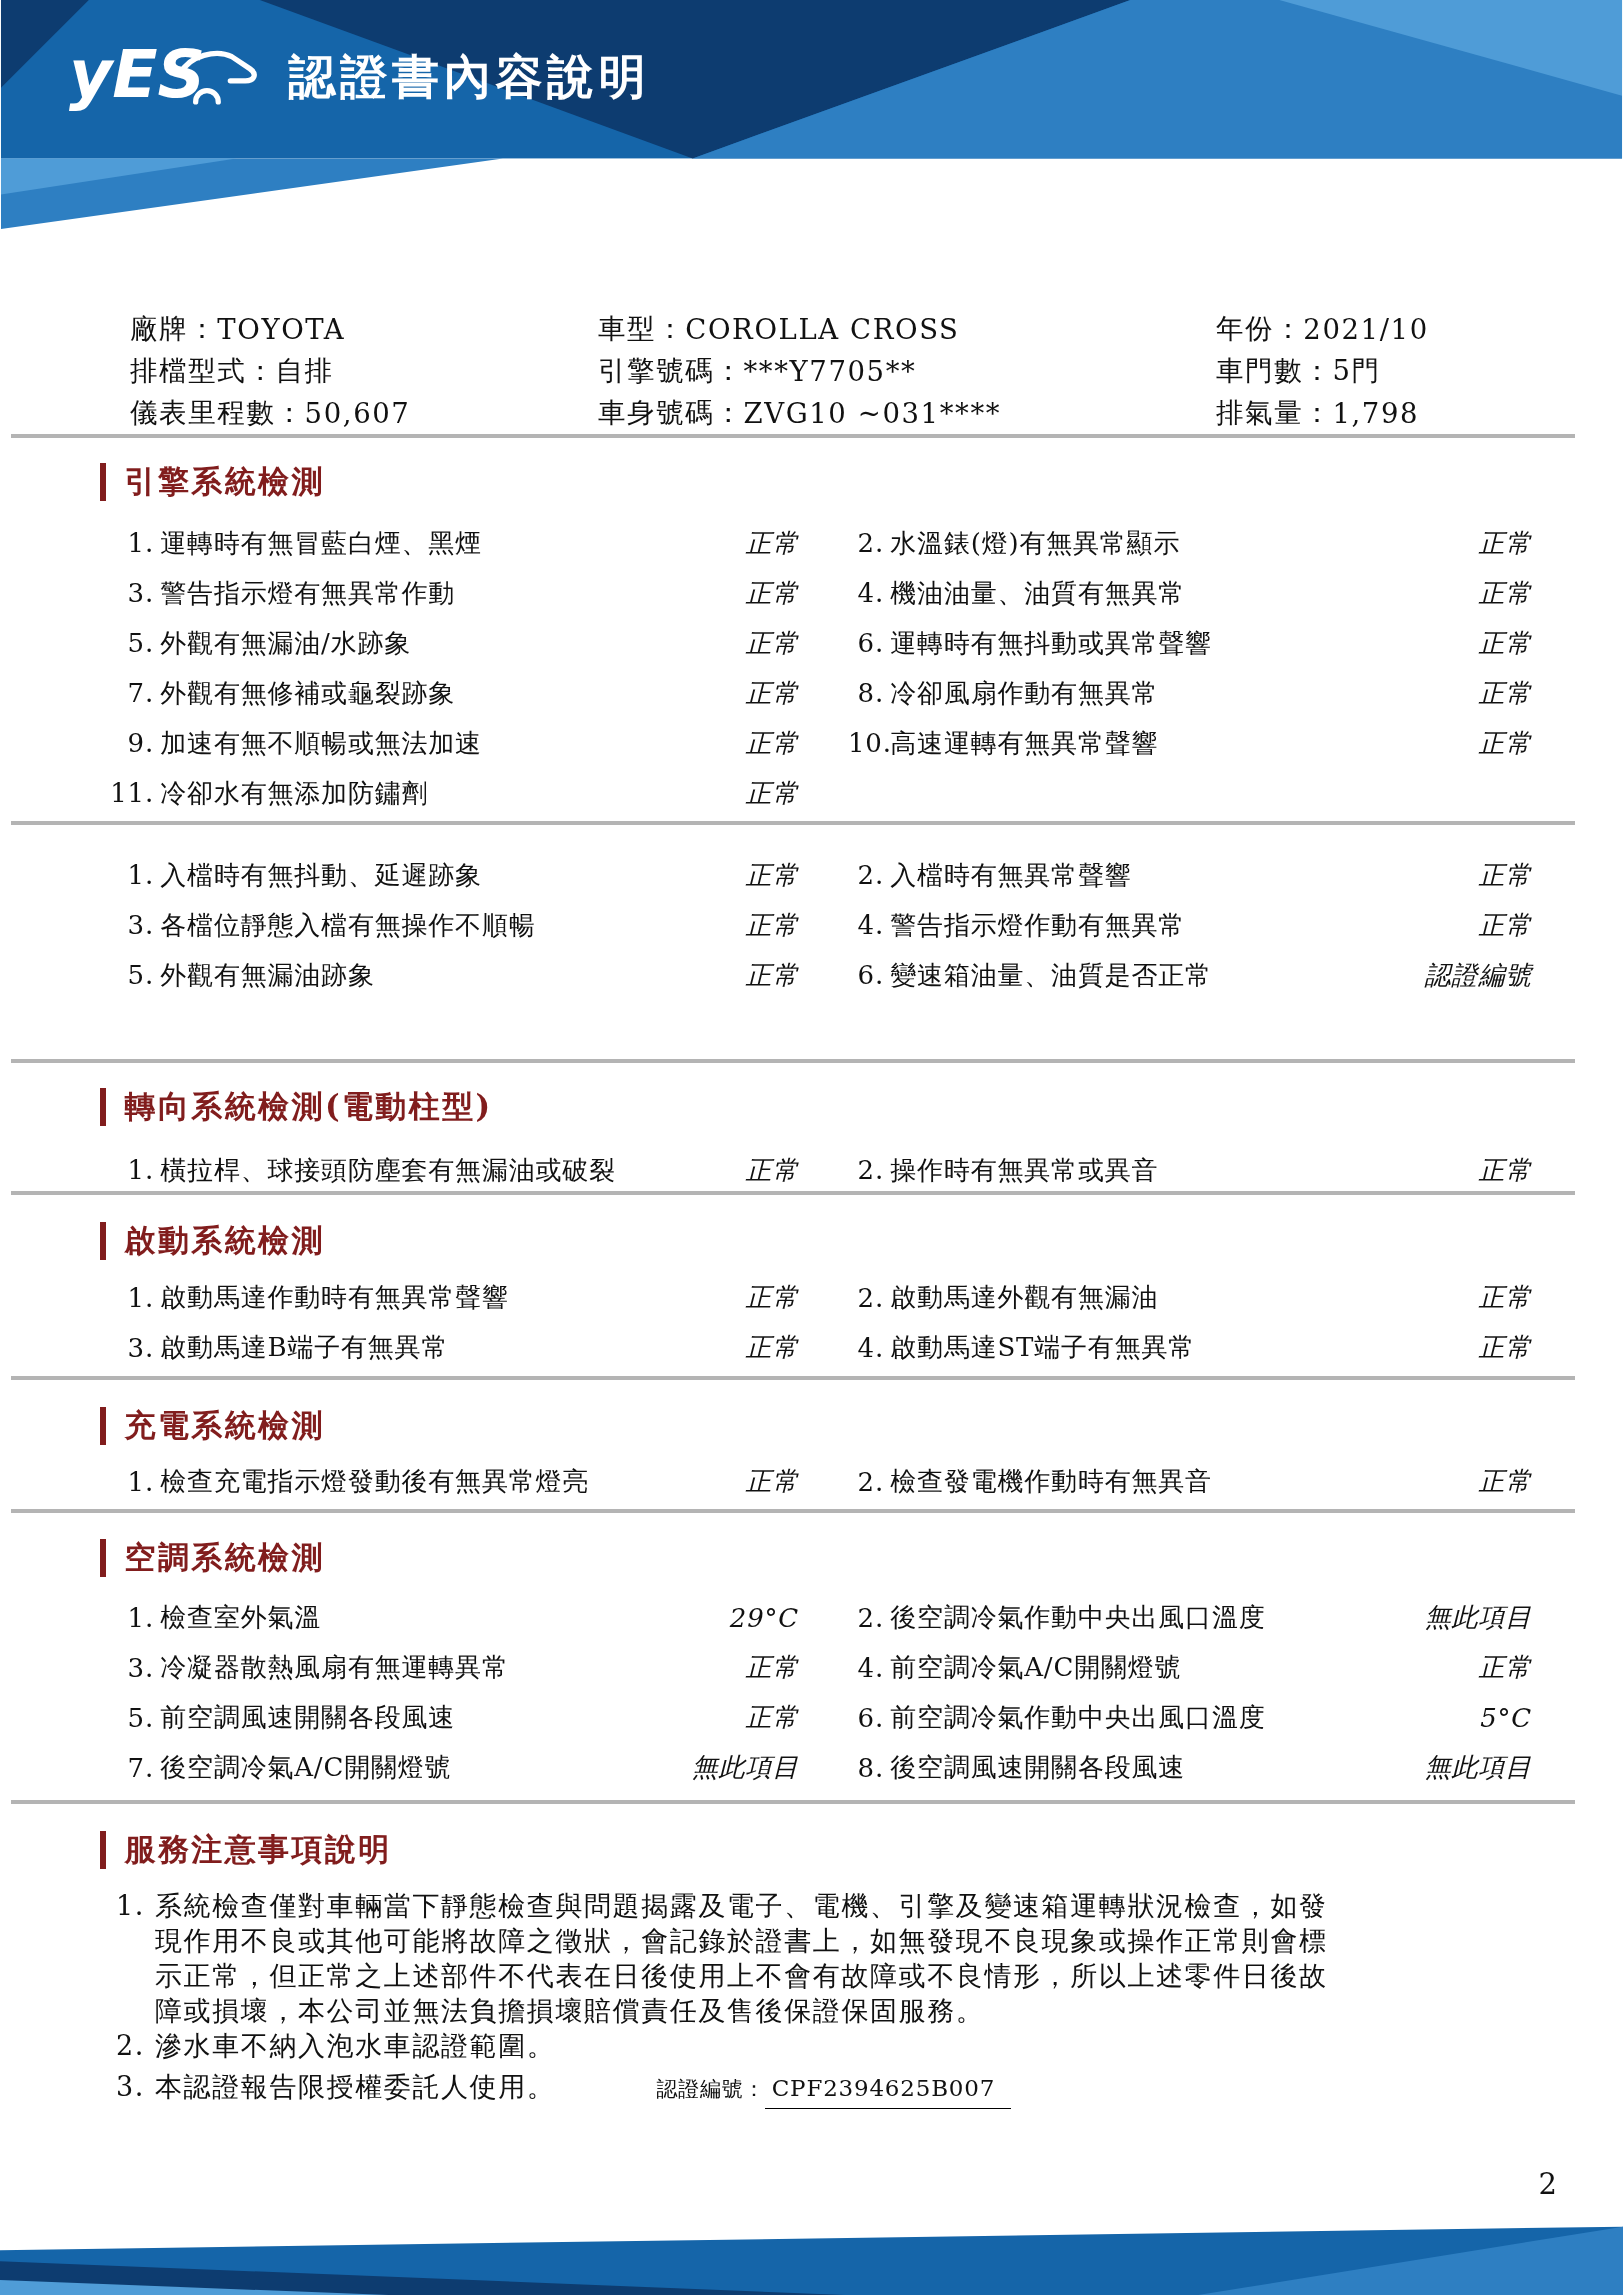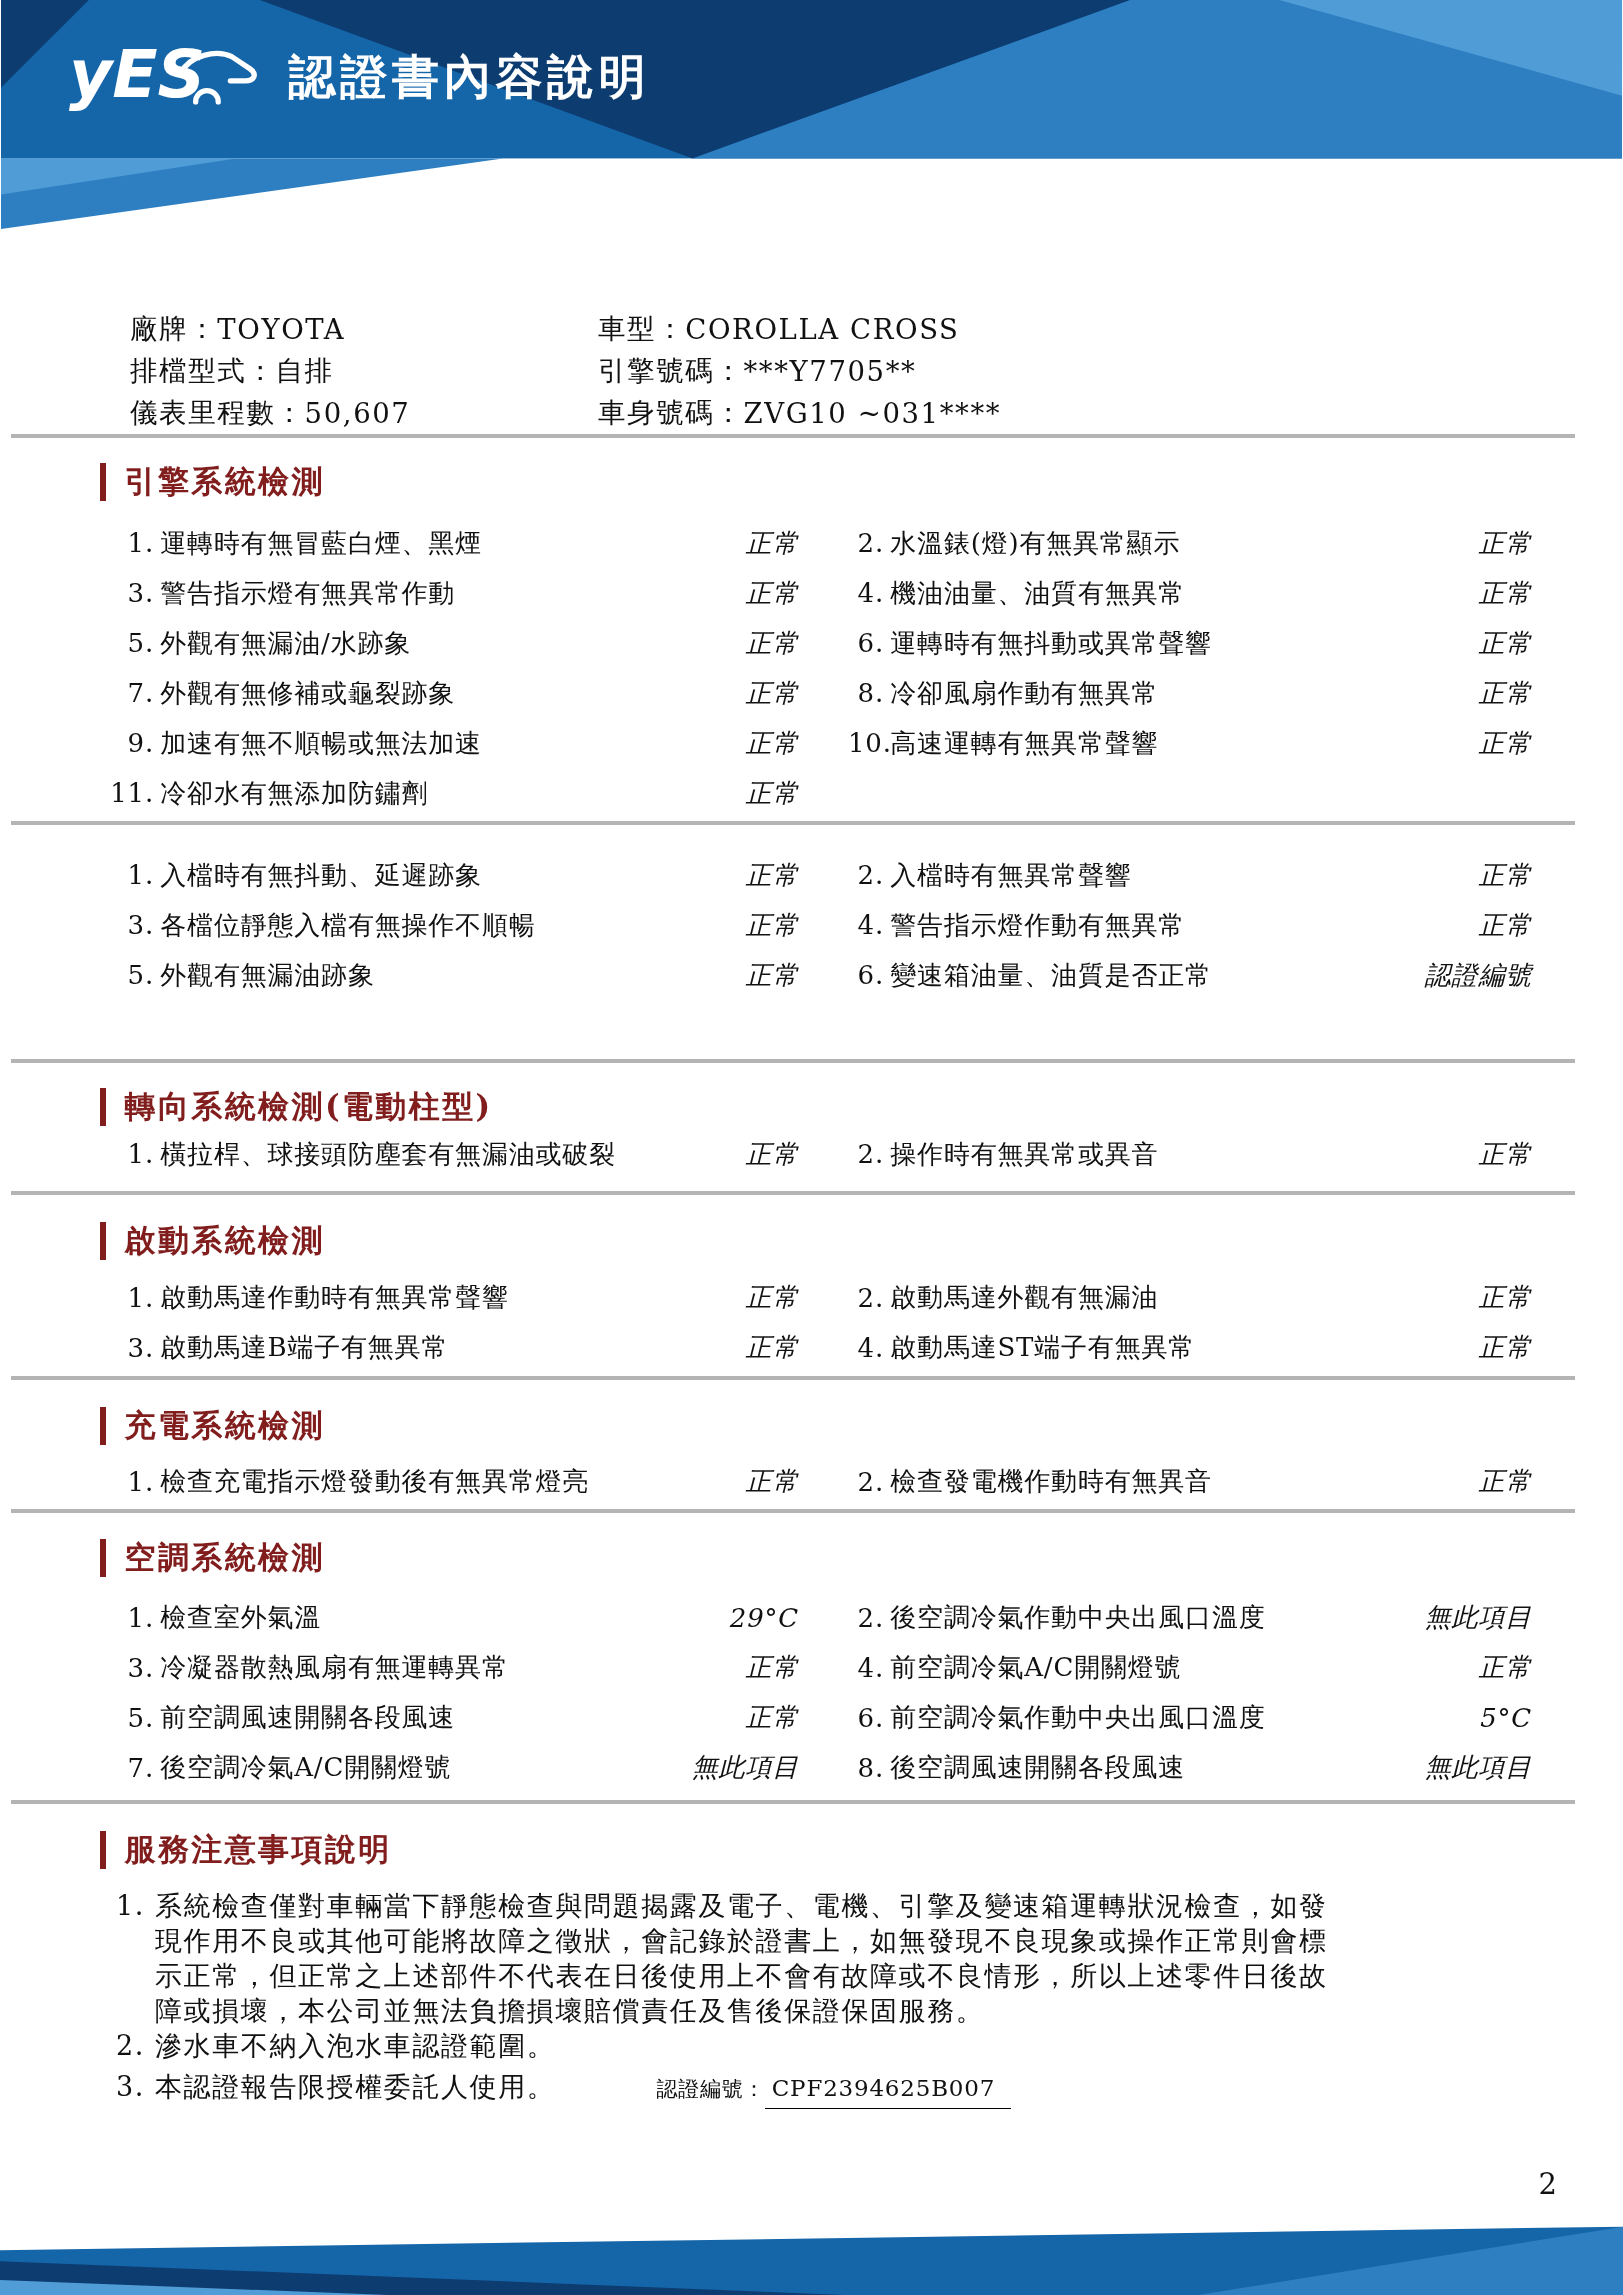--- a/index.html
+++ b/index.html
@@ -101,6 +101,20 @@
         <span>ZVG10 ~031****</span>
       </div>
   </div>
+  <div class="info-col c3">
+    <div class="info-row">
+        <span>年份：</span>
+        <span>2021/10</span>
+      </div>
+    <div class="info-row">
+        <span>車門數：</span>
+        <span>5門</span>
+      </div>
+    <div class="info-row">
+        <span>排氣量：</span>
+        <span>1,798</span>
+      </div>
+  </div>
 
   <div class="notes">
     <div class="sec-title">

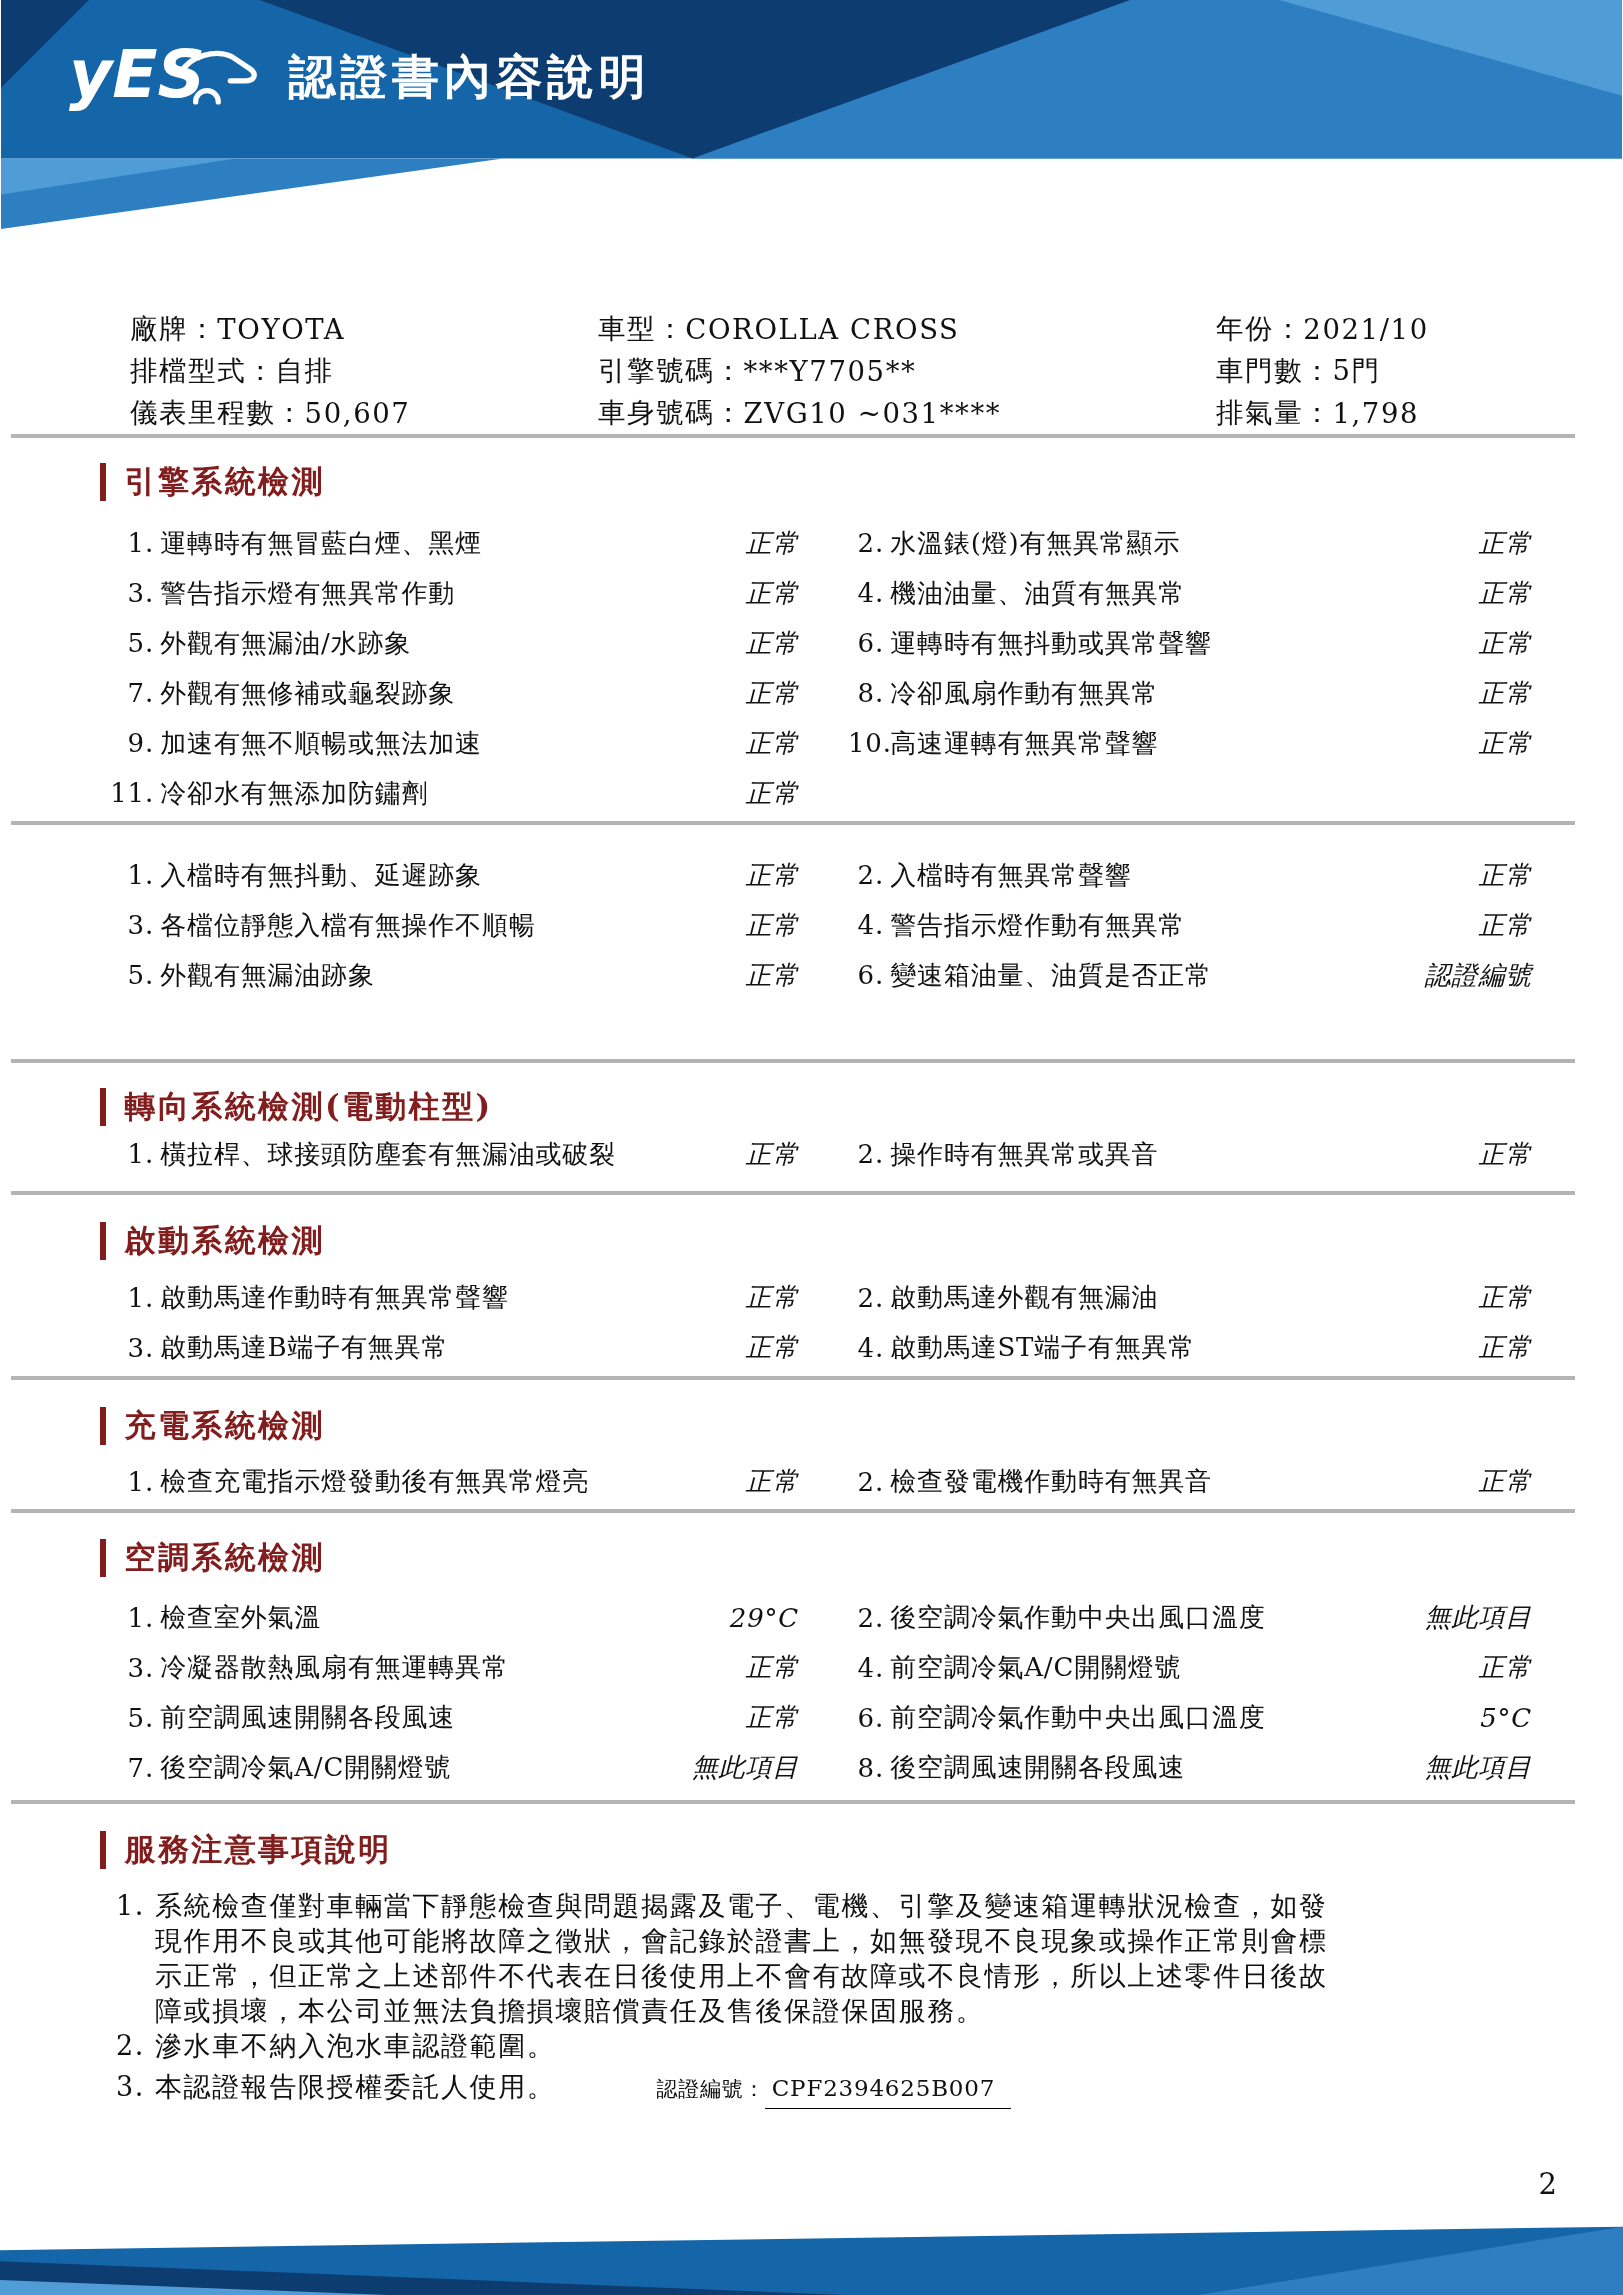--- a/index.html
+++ b/index.html
@@ -248,7 +248,7 @@
       </div>
     </div>
     <div class="section" style="top: 1088px;">
-      <div class="sec-title" style="margin-bottom: 3px;">
+      <div class="sec-title" style="margin-bottom: 19px;">
         <span class="bar"></span>
         <span class="t">轉向系統檢測(電動柱型)</span>
       </div>

